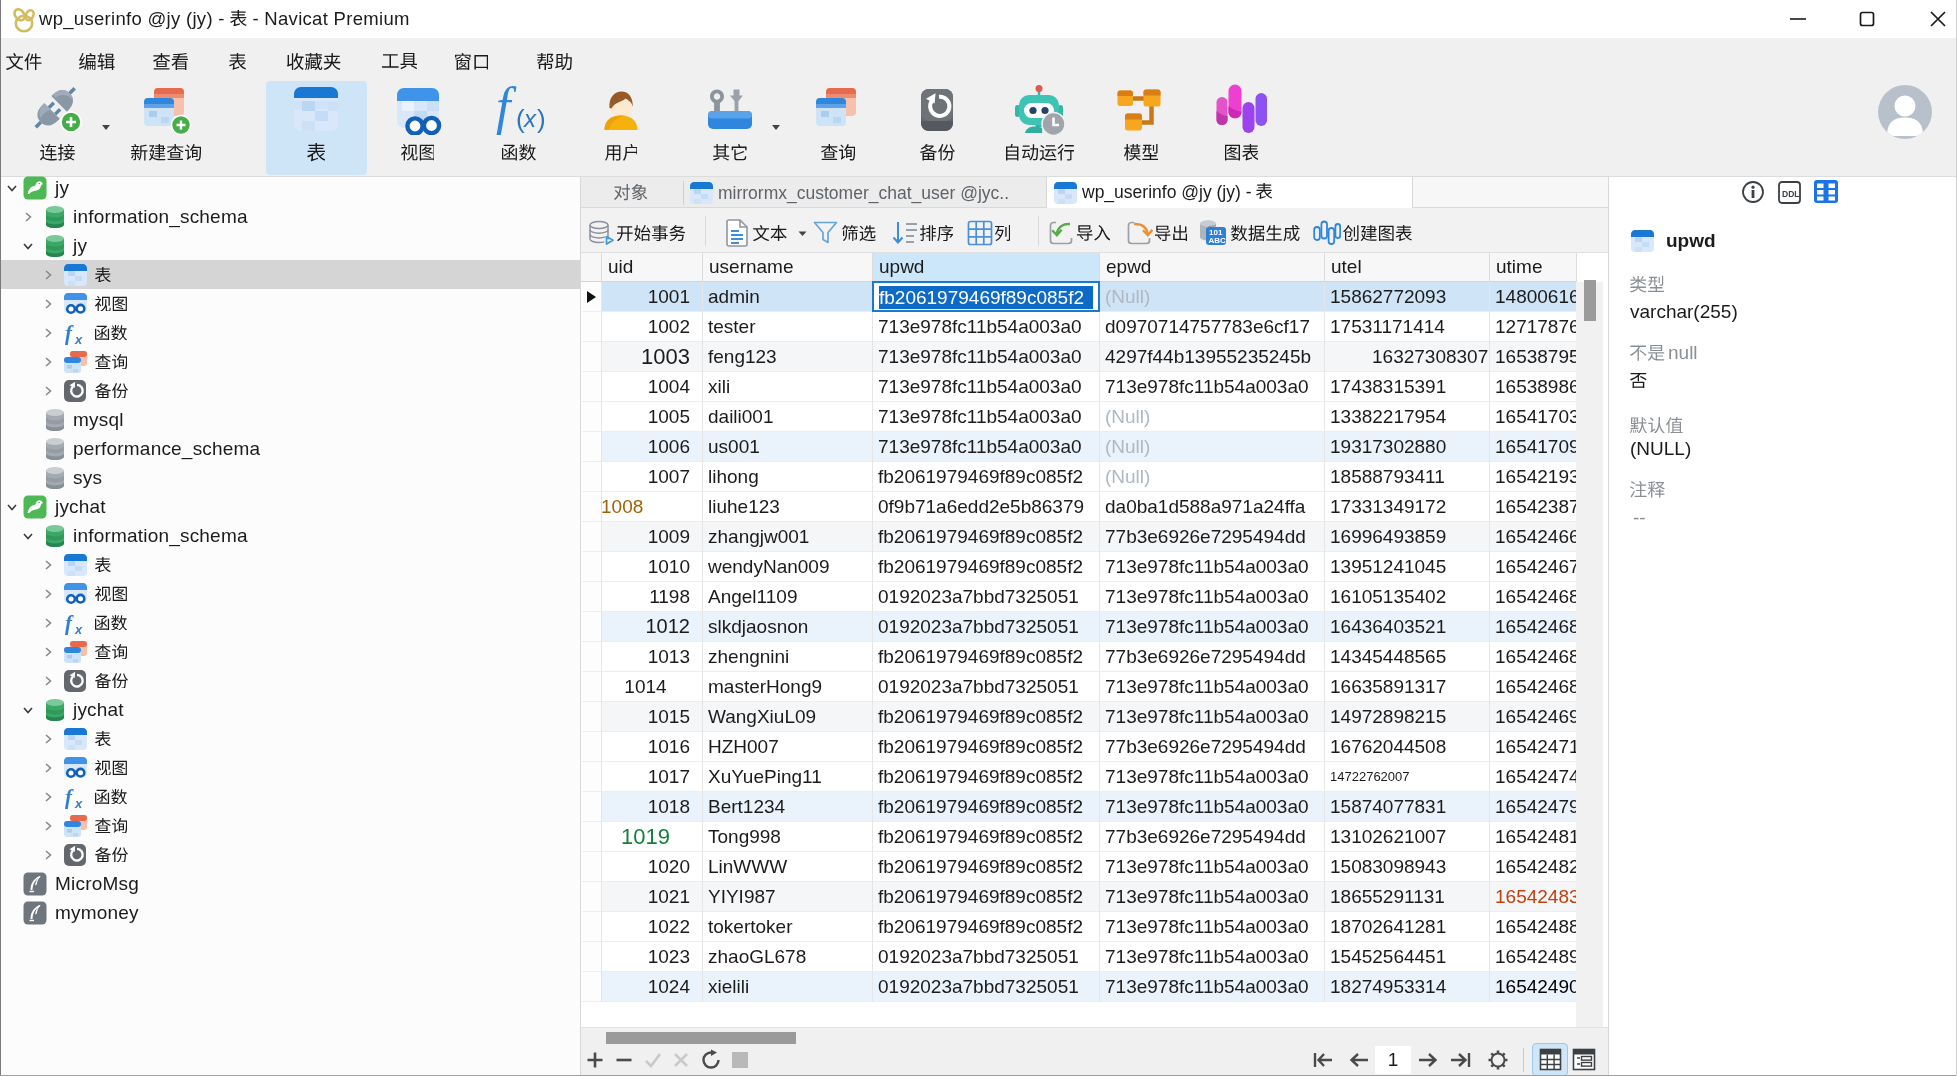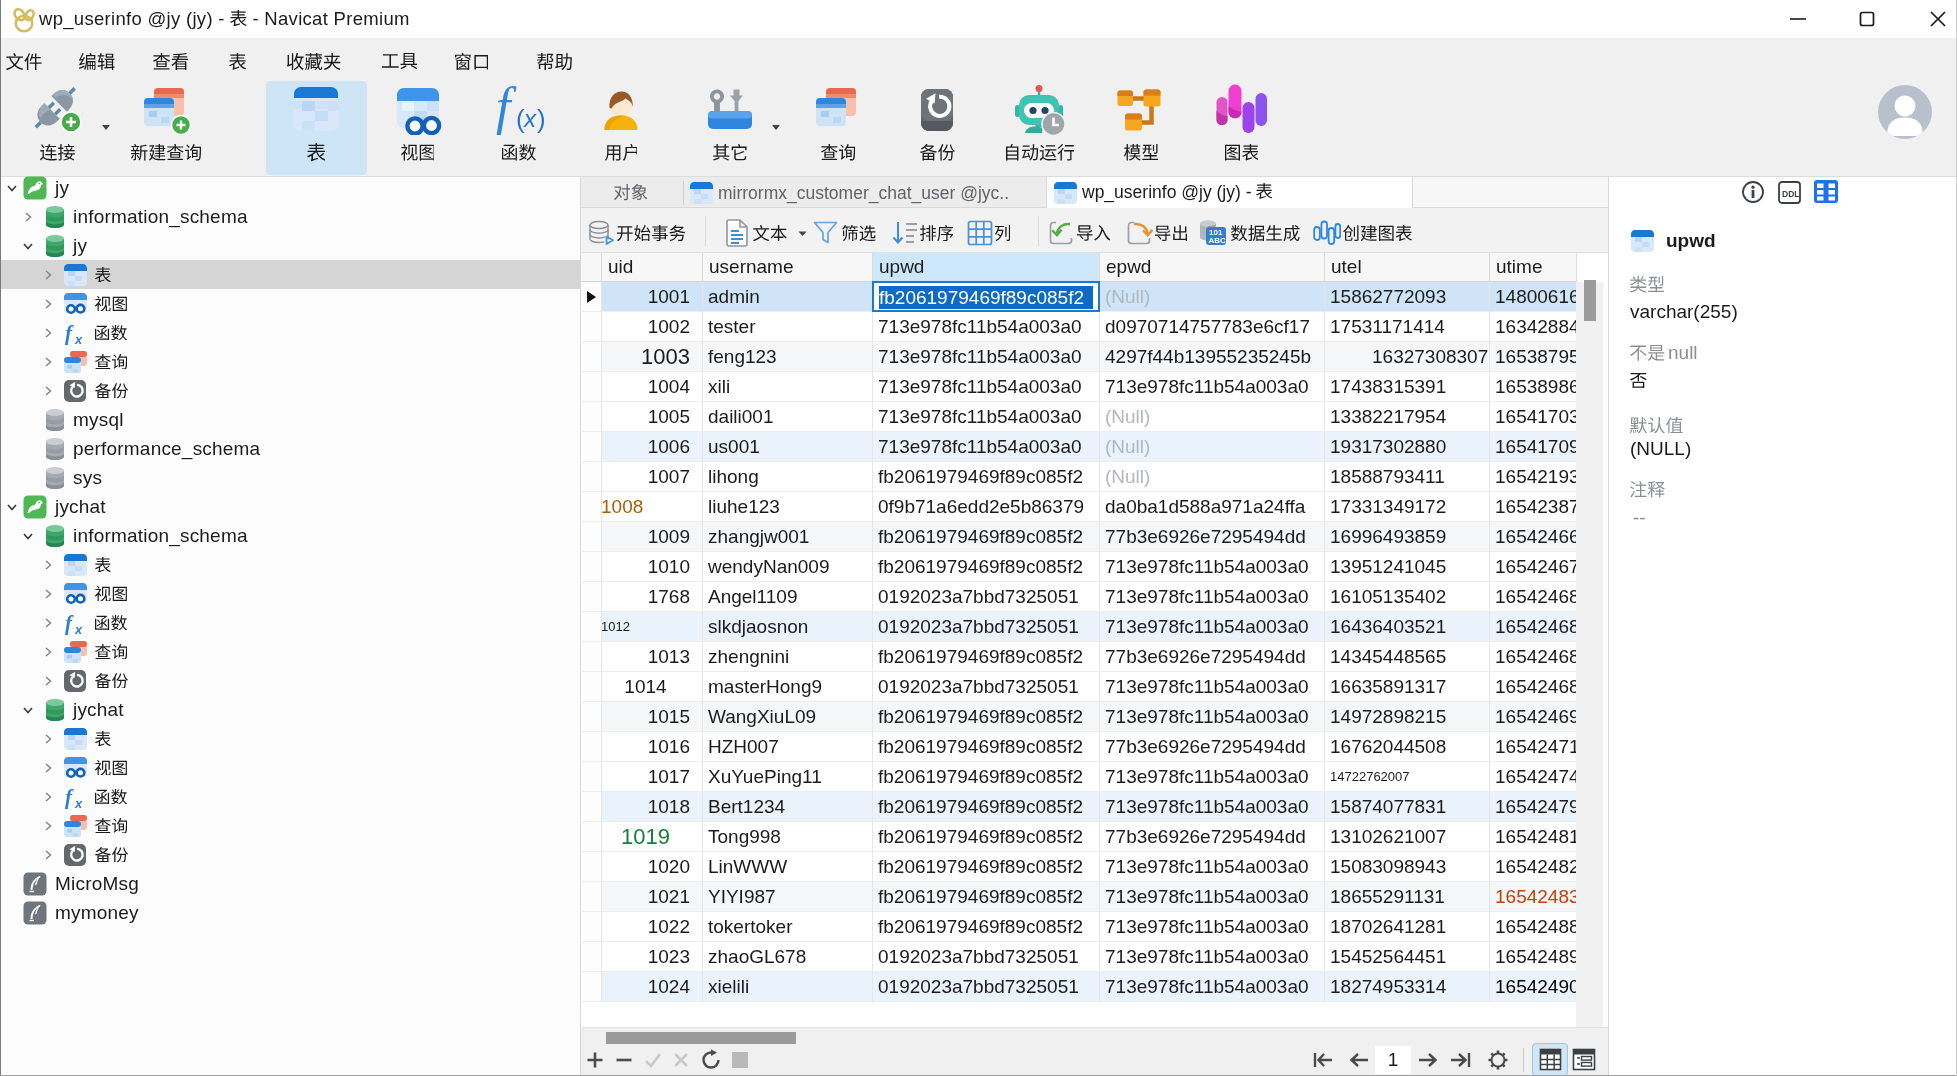--- a/index.html
+++ b/index.html
@@ -642,7 +642,7 @@
 <div class="abs" style="left:878px;top:312px;width:221px;height:29px;line-height:29px;font-size:19px;color:#1b1b1b;white-space:nowrap;overflow:hidden">713e978fc11b54a003a0</div>
 <div class="abs" style="left:1105px;top:312px;width:219px;height:29px;line-height:29px;font-size:19px;color:#1b1b1b;white-space:nowrap;overflow:hidden">d0970714757783e6cf17</div>
 <div class="abs" style="left:1330px;top:312px;width:159px;height:29px;line-height:29px;font-size:19px;color:#1b1b1b;white-space:nowrap;overflow:hidden">17531171414</div>
-<div class="abs" style="left:1495px;top:312px;width:81px;height:29px;line-height:29px;font-size:19px;color:#1b1b1b;white-space:nowrap;overflow:hidden">16342884</div>
+<div class="abs" style="left:1495px;top:312px;width:81px;height:29px;line-height:29px;font-size:19px;color:#1b1b1b;white-space:nowrap;overflow:hidden">12717876</div>
 <div class="abs" style="left:601px;top:342px;width:975px;height:29px;background:#f4f6f8"></div>
 <div class="abs" style="left:582px;top:371px;width:994px;height:1px;background:#ededed"></div>
 <div class="abs" style="left:601px;top:342px;width:89px;height:29px;line-height:29px;font-size:22px;color:#1b1b1b;text-align:right">1003</div>

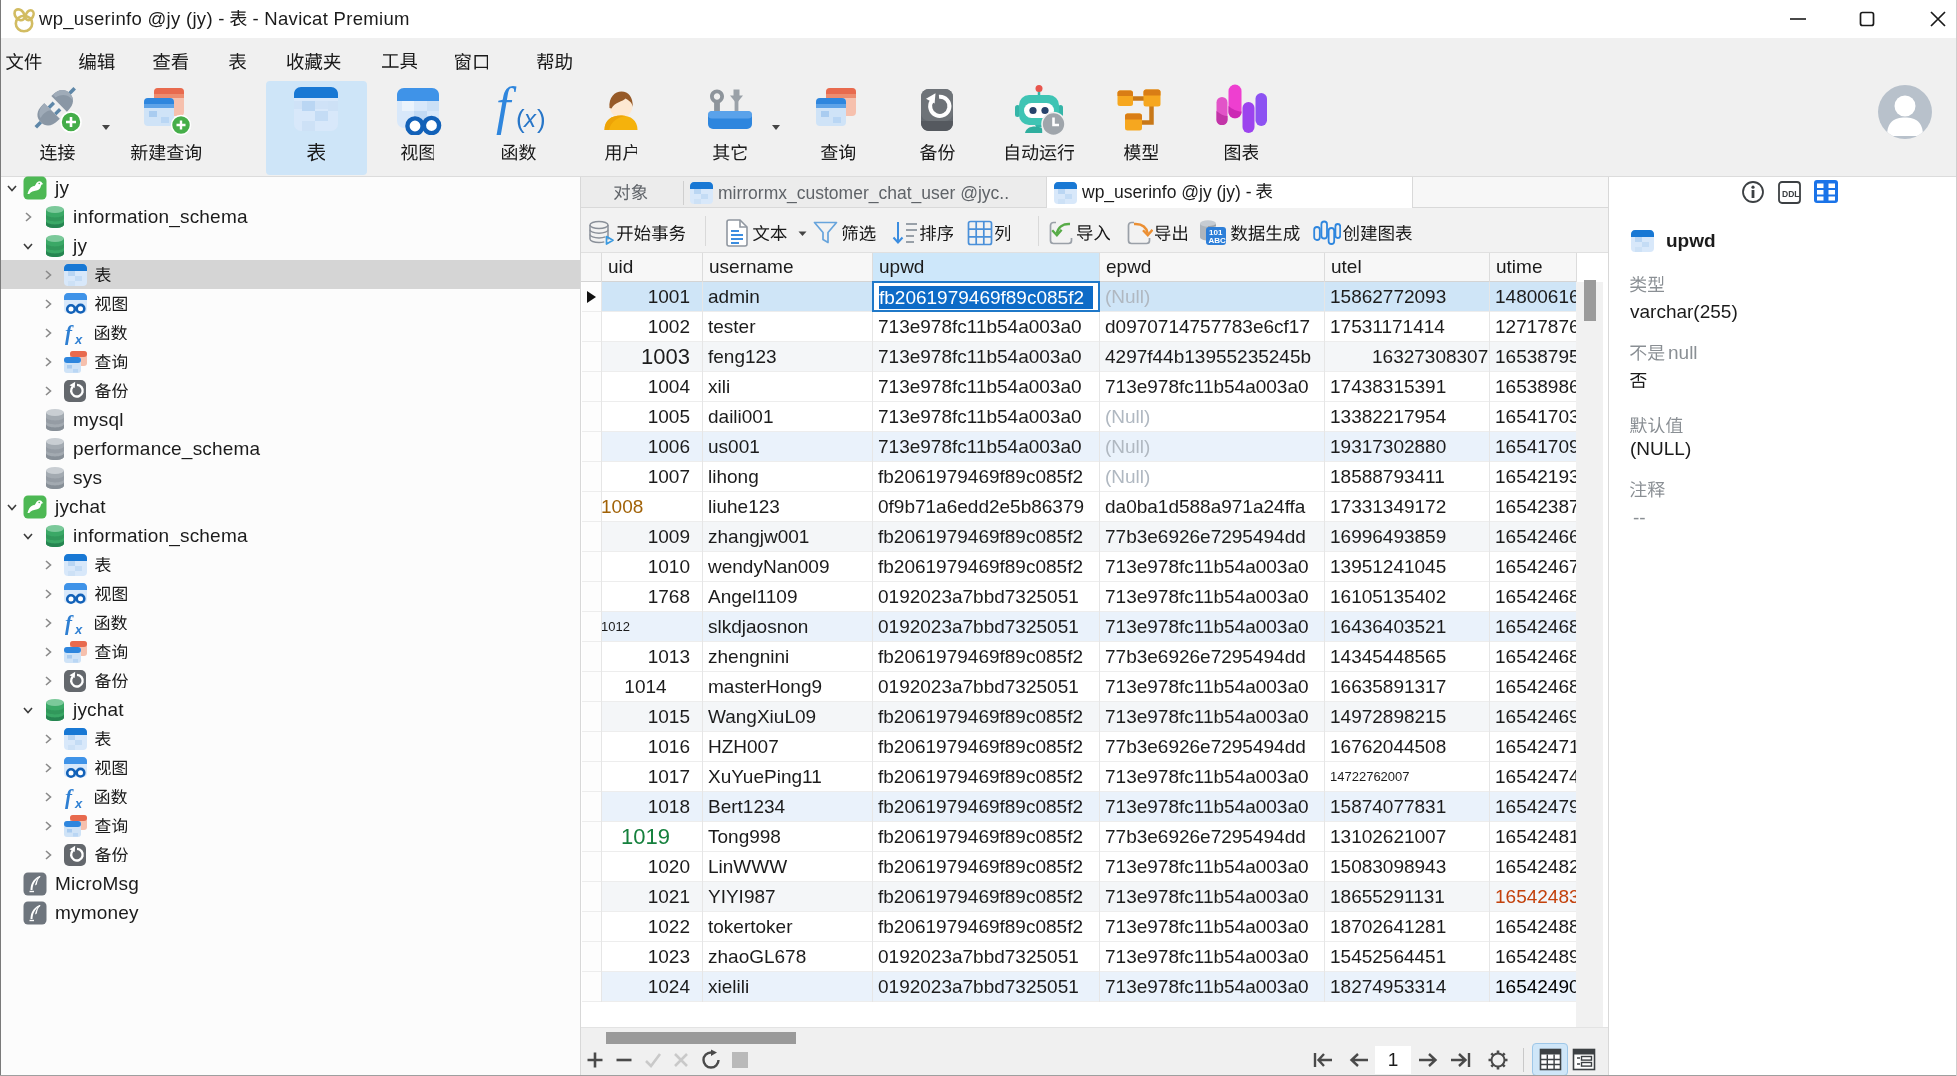--- a/index.html
+++ b/index.html
@@ -709,7 +709,7 @@
 <div class="abs" style="left:1495px;top:552px;width:81px;height:29px;line-height:29px;font-size:19px;color:#1b1b1b;white-space:nowrap;overflow:hidden">16542467</div>
 <div class="abs" style="left:601px;top:582px;width:975px;height:29px;background:#ffffff"></div>
 <div class="abs" style="left:582px;top:611px;width:994px;height:1px;background:#ededed"></div>
-<div class="abs" style="left:601px;top:582px;width:89px;height:29px;line-height:29px;font-size:19px;color:#1b1b1b;text-align:right">1768</div>
+<div class="abs" style="left:601px;top:582px;width:89px;height:29px;line-height:29px;font-size:19px;color:#1b1b1b;text-align:right">1198</div>
 <div class="abs" style="left:708px;top:582px;width:164px;height:29px;line-height:29px;font-size:19px;color:#1b1b1b;white-space:nowrap;overflow:hidden">Angel1109</div>
 <div class="abs" style="left:878px;top:582px;width:221px;height:29px;line-height:29px;font-size:19px;color:#1b1b1b;white-space:nowrap;overflow:hidden">0192023a7bbd7325051</div>
 <div class="abs" style="left:1105px;top:582px;width:219px;height:29px;line-height:29px;font-size:19px;color:#1b1b1b;white-space:nowrap;overflow:hidden">713e978fc11b54a003a0</div>

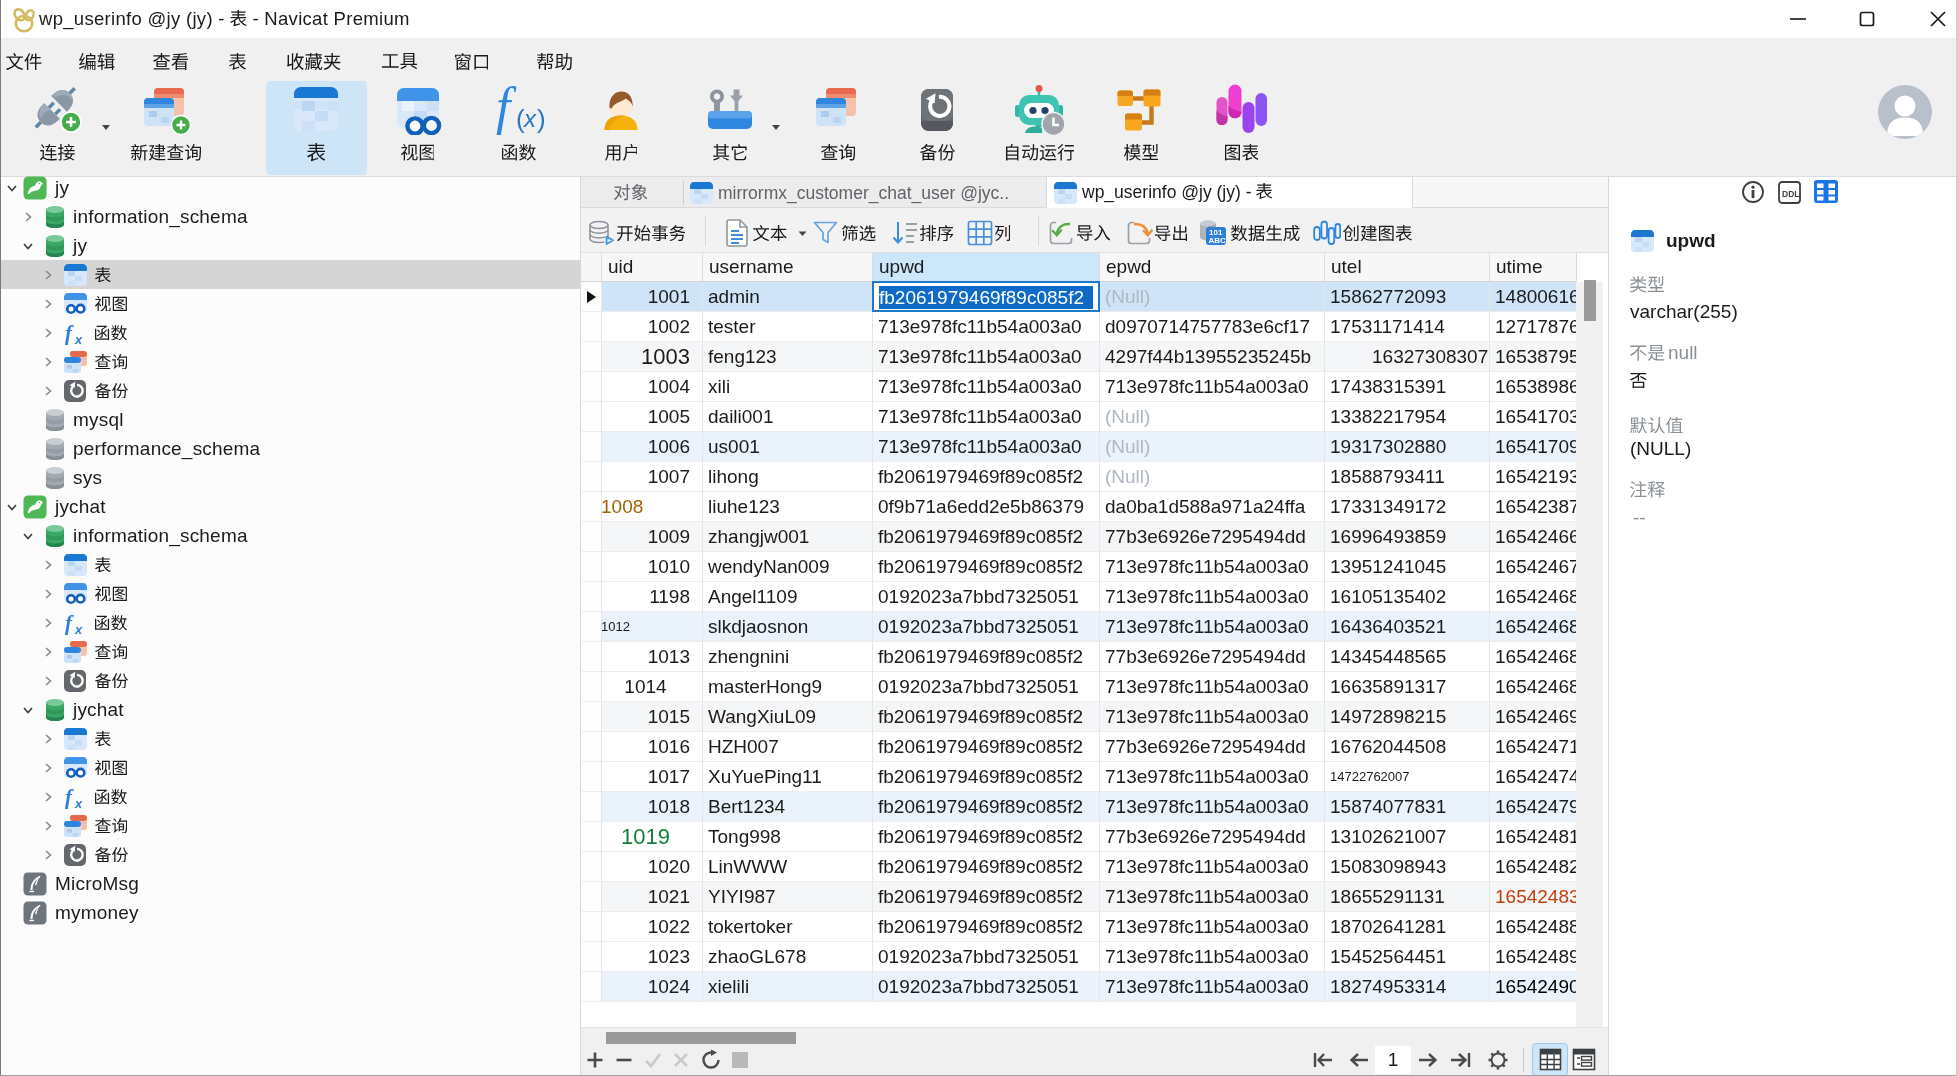--- a/index.html
+++ b/index.html
@@ -717,7 +717,7 @@
 <div class="abs" style="left:1495px;top:582px;width:81px;height:29px;line-height:29px;font-size:19px;color:#1b1b1b;white-space:nowrap;overflow:hidden">16542468</div>
 <div class="abs" style="left:601px;top:612px;width:975px;height:29px;background:#eaf2fb"></div>
 <div class="abs" style="left:582px;top:641px;width:994px;height:1px;background:#ededed"></div>
-<div class="abs" style="left:601px;top:612px;width:89px;height:29px;line-height:29px;font-size:13px;color:#1b1b1b;">1012</div>
+<div class="abs" style="left:601px;top:612px;width:89px;height:29px;line-height:29px;font-size:20px;color:#1b1b1b;text-align:right">1012</div>
 <div class="abs" style="left:708px;top:612px;width:164px;height:29px;line-height:29px;font-size:19px;color:#1b1b1b;white-space:nowrap;overflow:hidden">slkdjaosnon</div>
 <div class="abs" style="left:878px;top:612px;width:221px;height:29px;line-height:29px;font-size:19px;color:#1b1b1b;white-space:nowrap;overflow:hidden">0192023a7bbd7325051</div>
 <div class="abs" style="left:1105px;top:612px;width:219px;height:29px;line-height:29px;font-size:19px;color:#1b1b1b;white-space:nowrap;overflow:hidden">713e978fc11b54a003a0</div>

